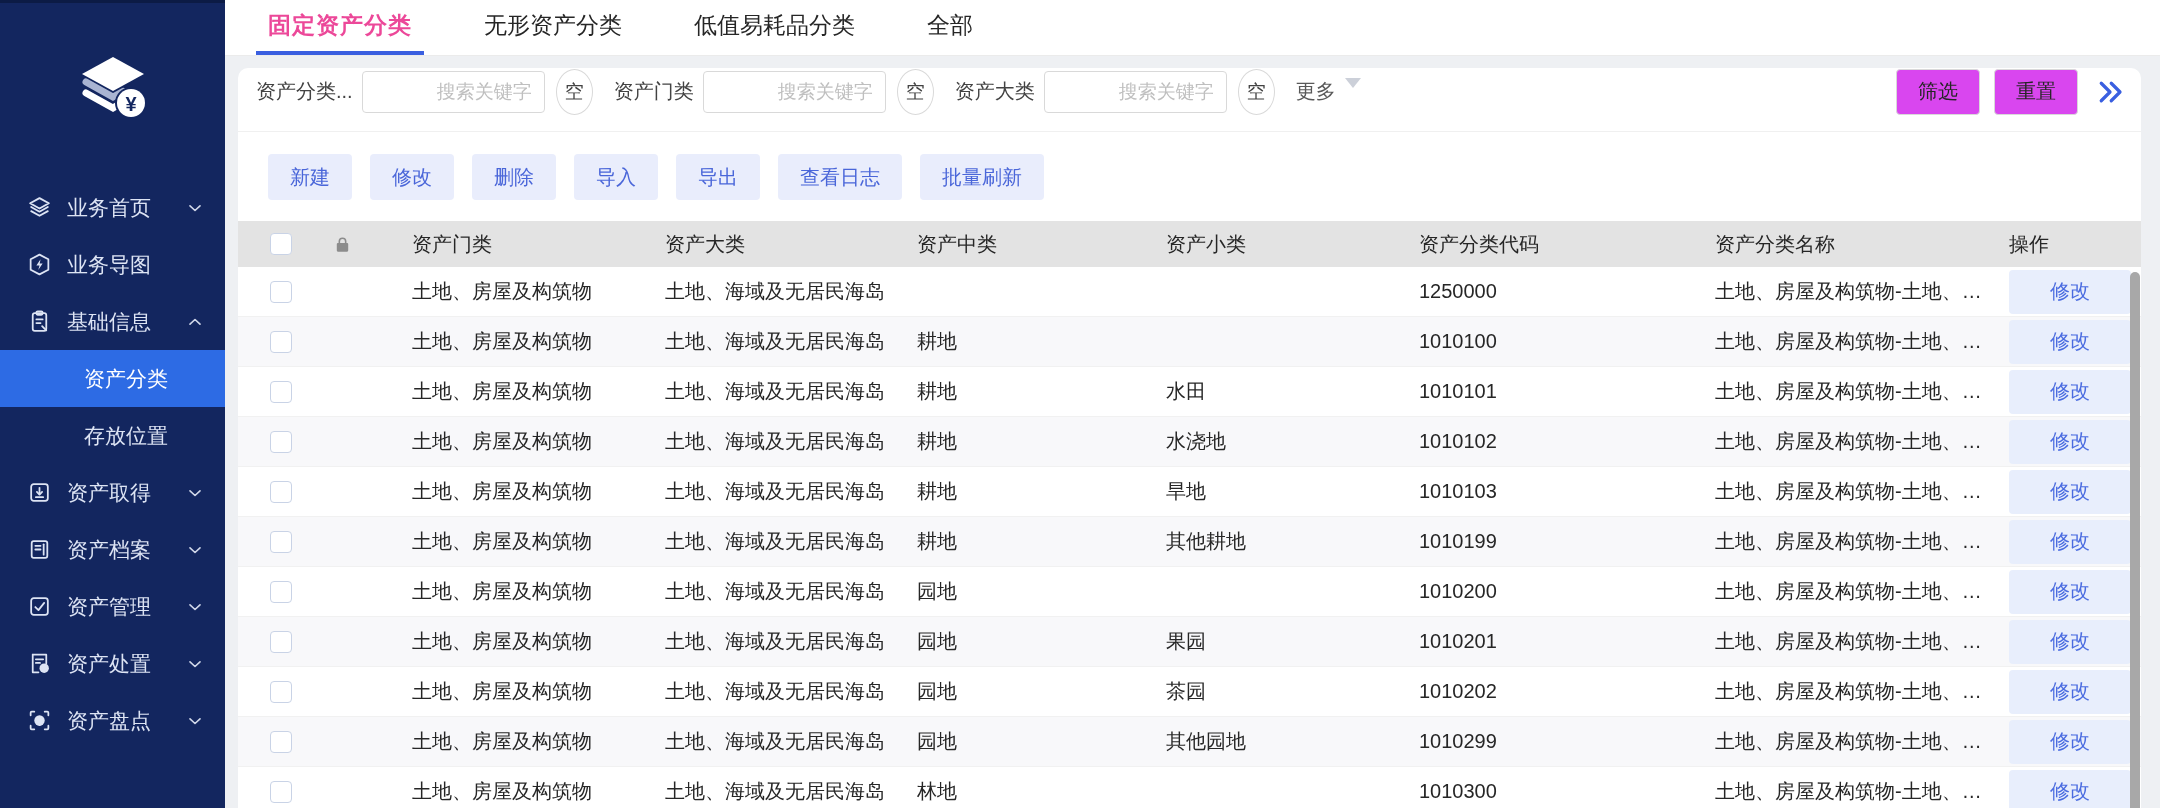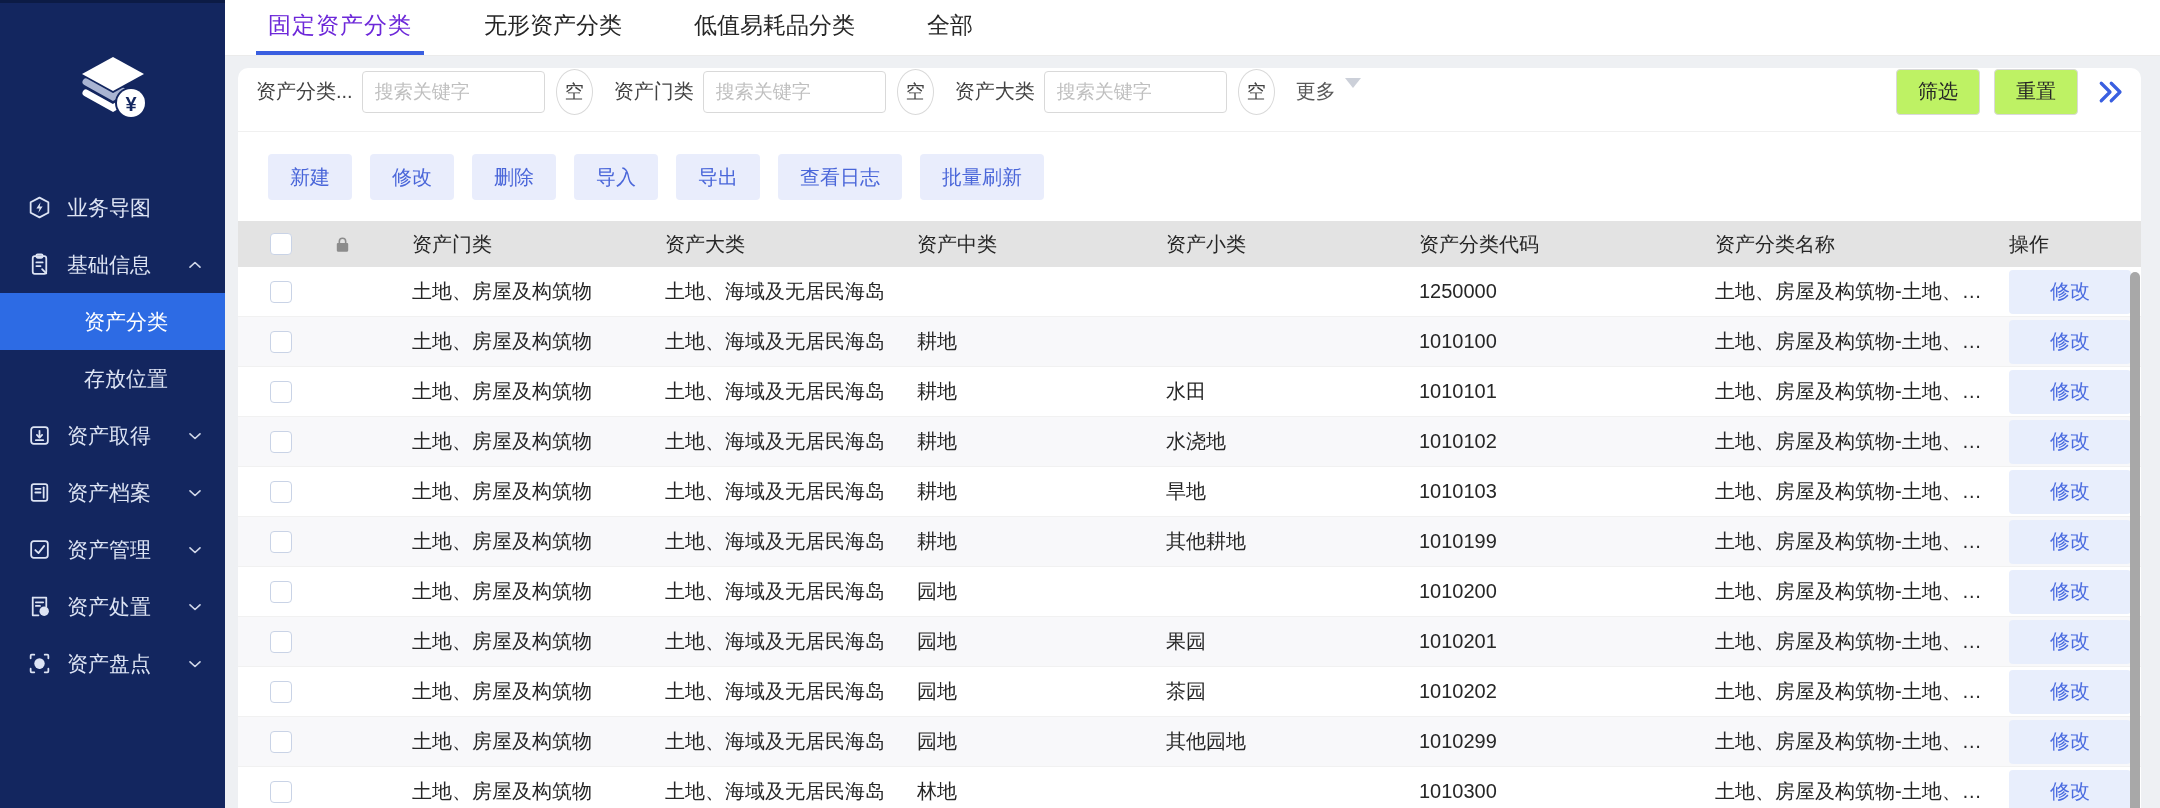--- a/index.html
+++ b/index.html
@@ -43,7 +43,7 @@
     font-size: 23px; color: #262626; border-bottom: 4px solid transparent; cursor: pointer;
     white-space: nowrap;
   }
-  .tab.active { color: #6d28d9; font-weight: normal; border-bottom-color: #3a5fe0; letter-spacing: 1px; }
+  .tab.active { color: #ec4899; font-weight: bold; border-bottom-color: #3a5fe0; letter-spacing: 1px; }
   .gap { height: 12px; flex: none; }
 
   .panel {

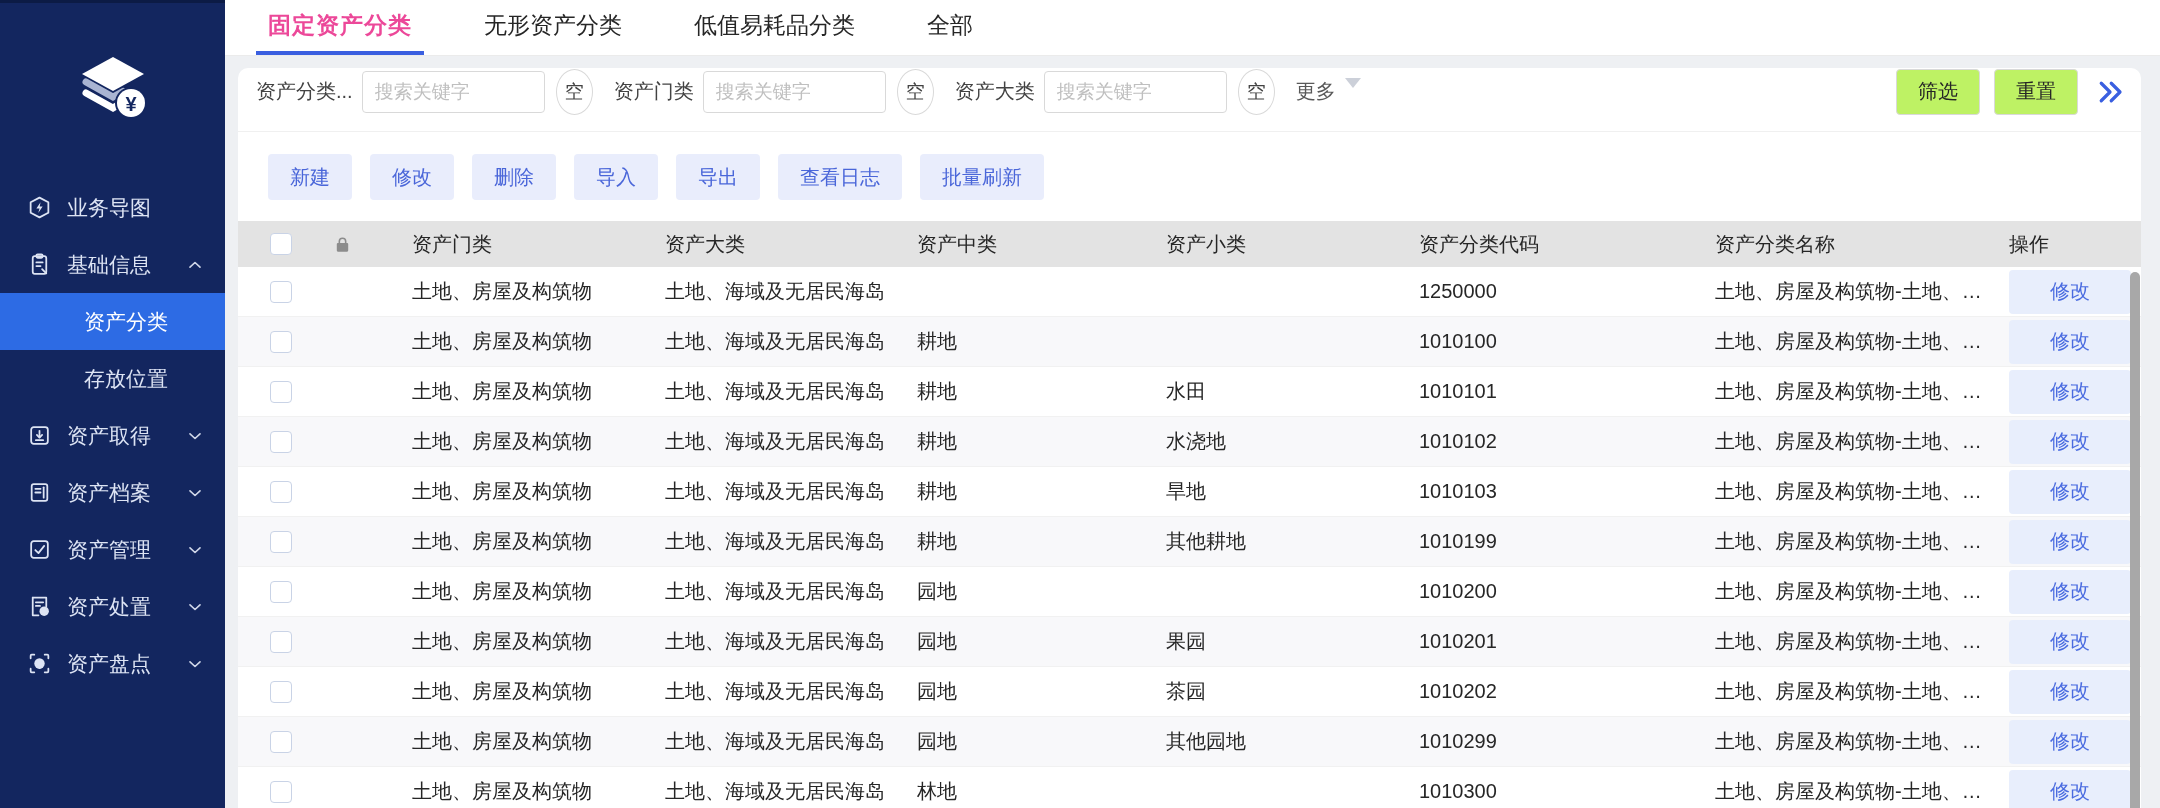--- a/index.html
+++ b/index.html
@@ -62,6 +62,7 @@
     width: 183px; height: 42px; border: 1px solid #d9d9d9; border-radius: 4px;
     padding: 0 12px; font-size: 19px; color: #333; outline: none;
     font-family: "Liberation Sans", "DejaVu Sans", sans-serif;
+    text-align: right;
   }
   .f-input::placeholder { color: #bfbfbf; }
   .f-empty {

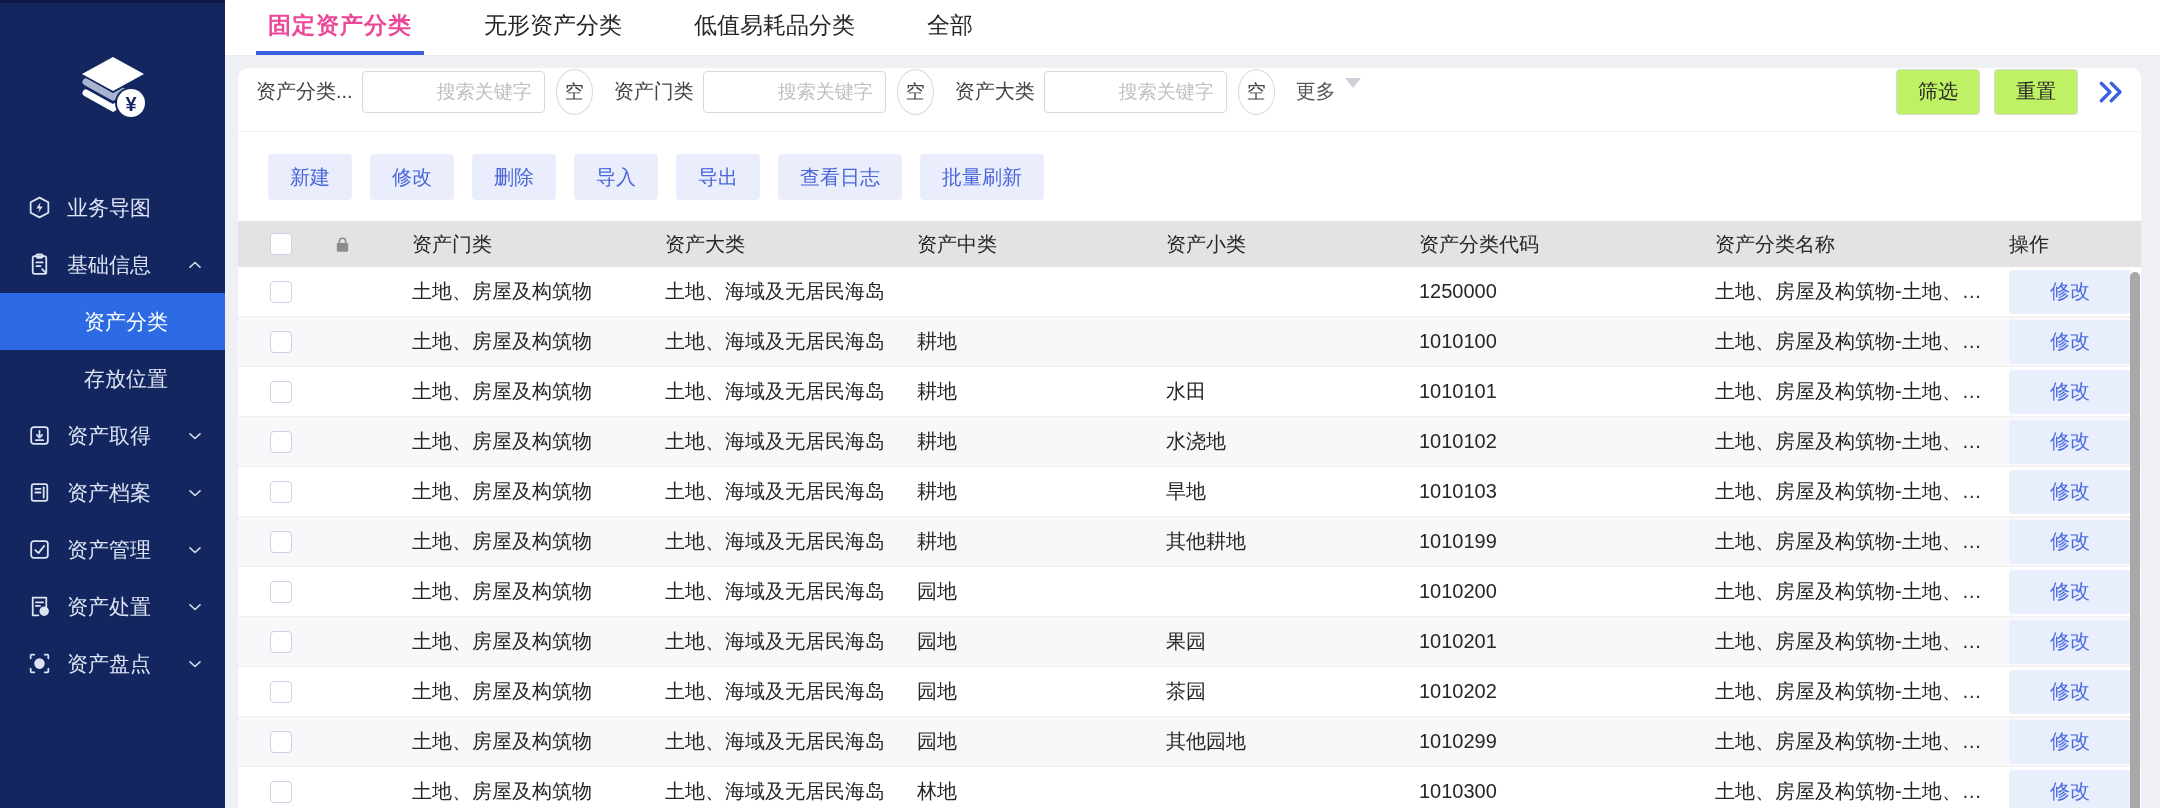--- a/index.html
+++ b/index.html
@@ -78,7 +78,7 @@
   .f-right { margin-left: auto; display: flex; align-items: center; }
   .btn-outline {
     height: 46px; padding: 0 21px; border: 1px solid #d9d9d9; border-radius: 4px;
-    background: #bef264; font-size: 20px; color: #262626; margin-left: 14px; cursor: pointer;
+    background: #d946ef; font-size: 20px; color: #262626; margin-left: 14px; cursor: pointer;
     font-family: inherit;
   }
   .collapse-btn { margin-left: 17px; display: flex; cursor: pointer; }

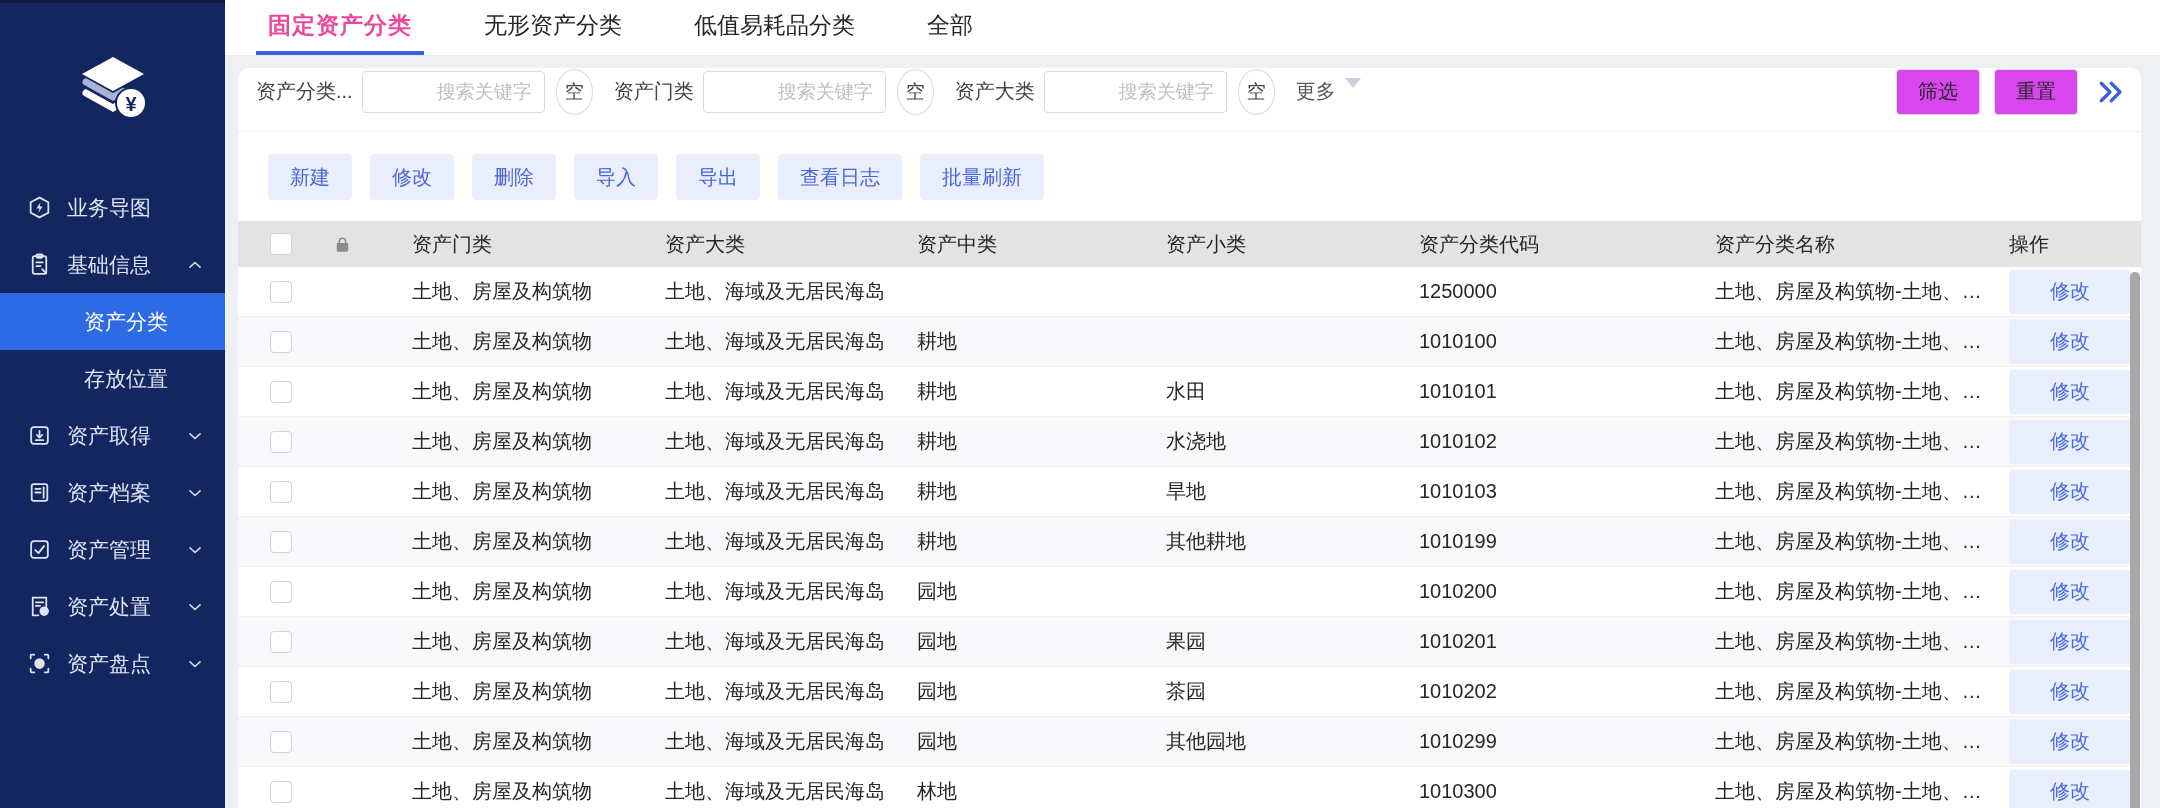--- a/index.html
+++ b/index.html
@@ -133,6 +133,21 @@
       </svg>
     </div>
     <nav id="sidebar-menu">
+        <div class="menu-item">
+          <span class="mi-icon">
+            <svg viewBox="0 0 24 24" fill="none" stroke="#dde4f4" stroke-width="1.7" stroke-linecap="round" stroke-linejoin="round">
+              <path d="M12 3 L21 8 L12 13 L3 8 Z"></path>
+              <path d="M4 11.5 L12 16 L20 11.5"></path>
+              <path d="M4 15.5 L12 20 L20 15.5"></path>
+            </svg>
+          </span>
+          <span class="mi-label">业务首页</span>
+          <span class="mi-chevron">
+            <svg viewBox="0 0 24 24" fill="none" stroke="#cfd6e8" stroke-width="2" stroke-linecap="round" stroke-linejoin="round">
+              <path d="M6 9.5 L12 15 L18 9.5"></path>
+            </svg>
+          </span>
+        </div>
         <div class="menu-item">
           <span class="mi-icon">
             <svg viewBox="0 0 24 24" fill="none" stroke="#dde4f4" stroke-width="1.7" stroke-linecap="round" stroke-linejoin="round">

